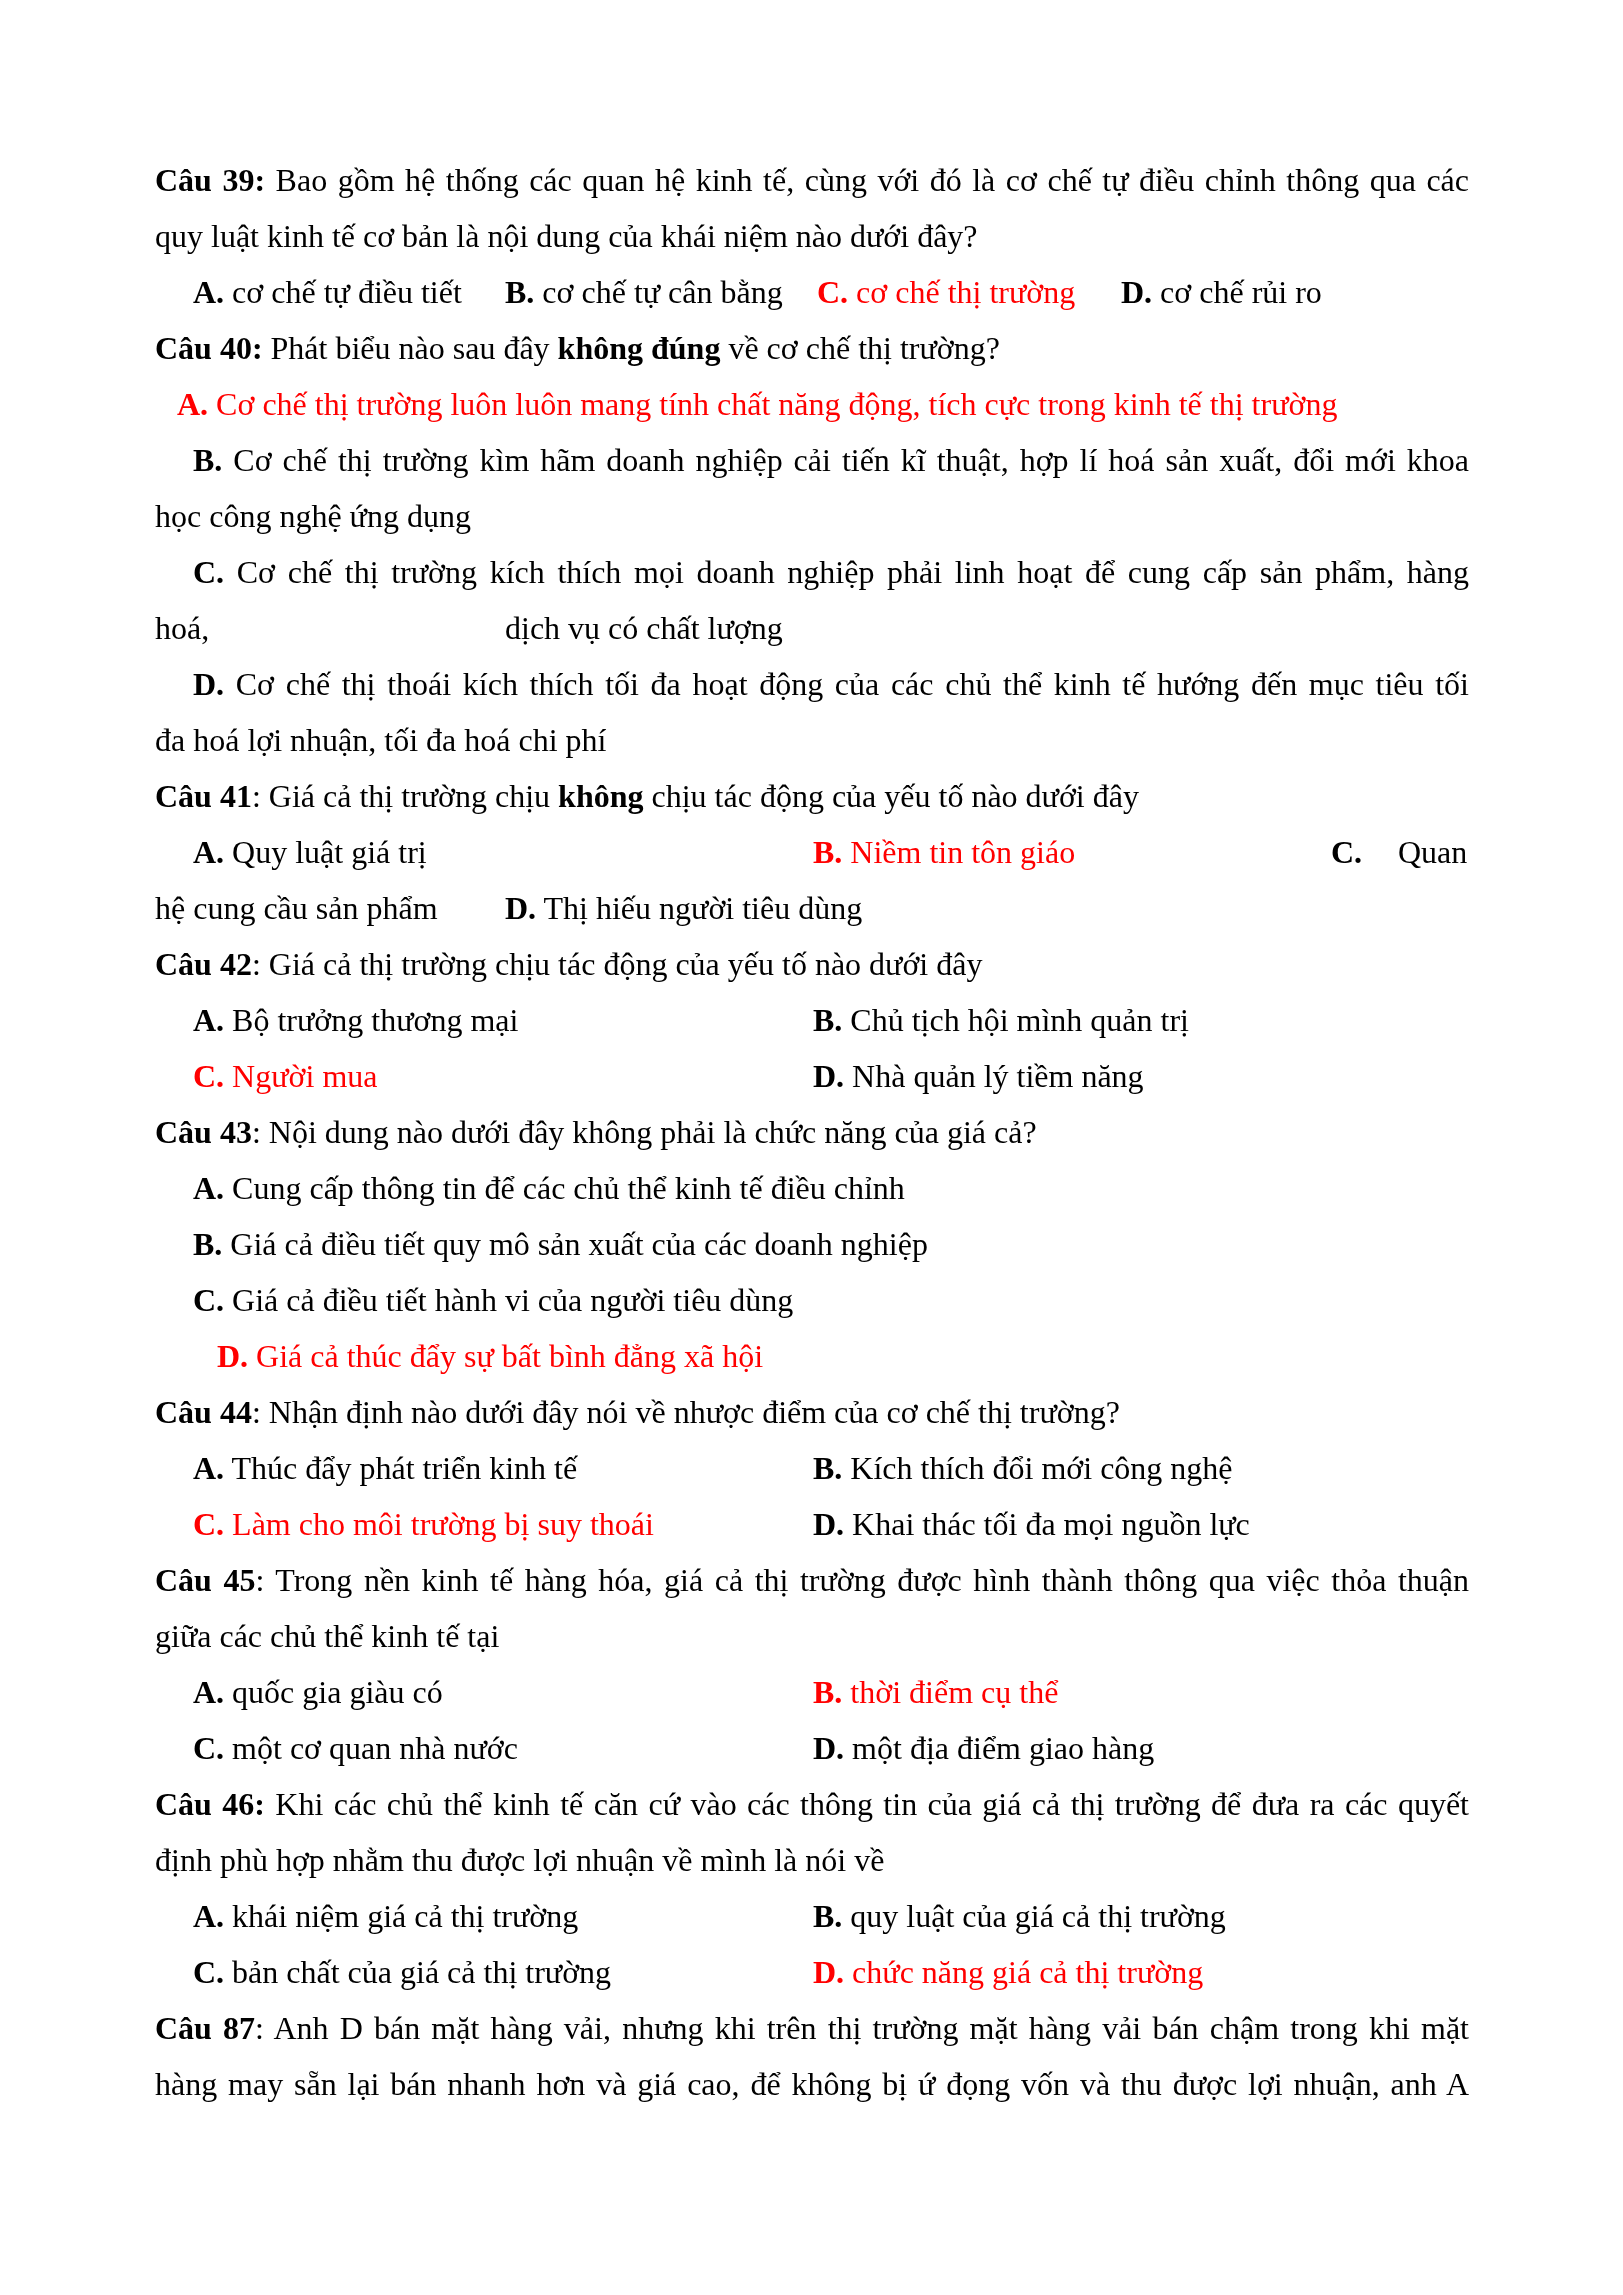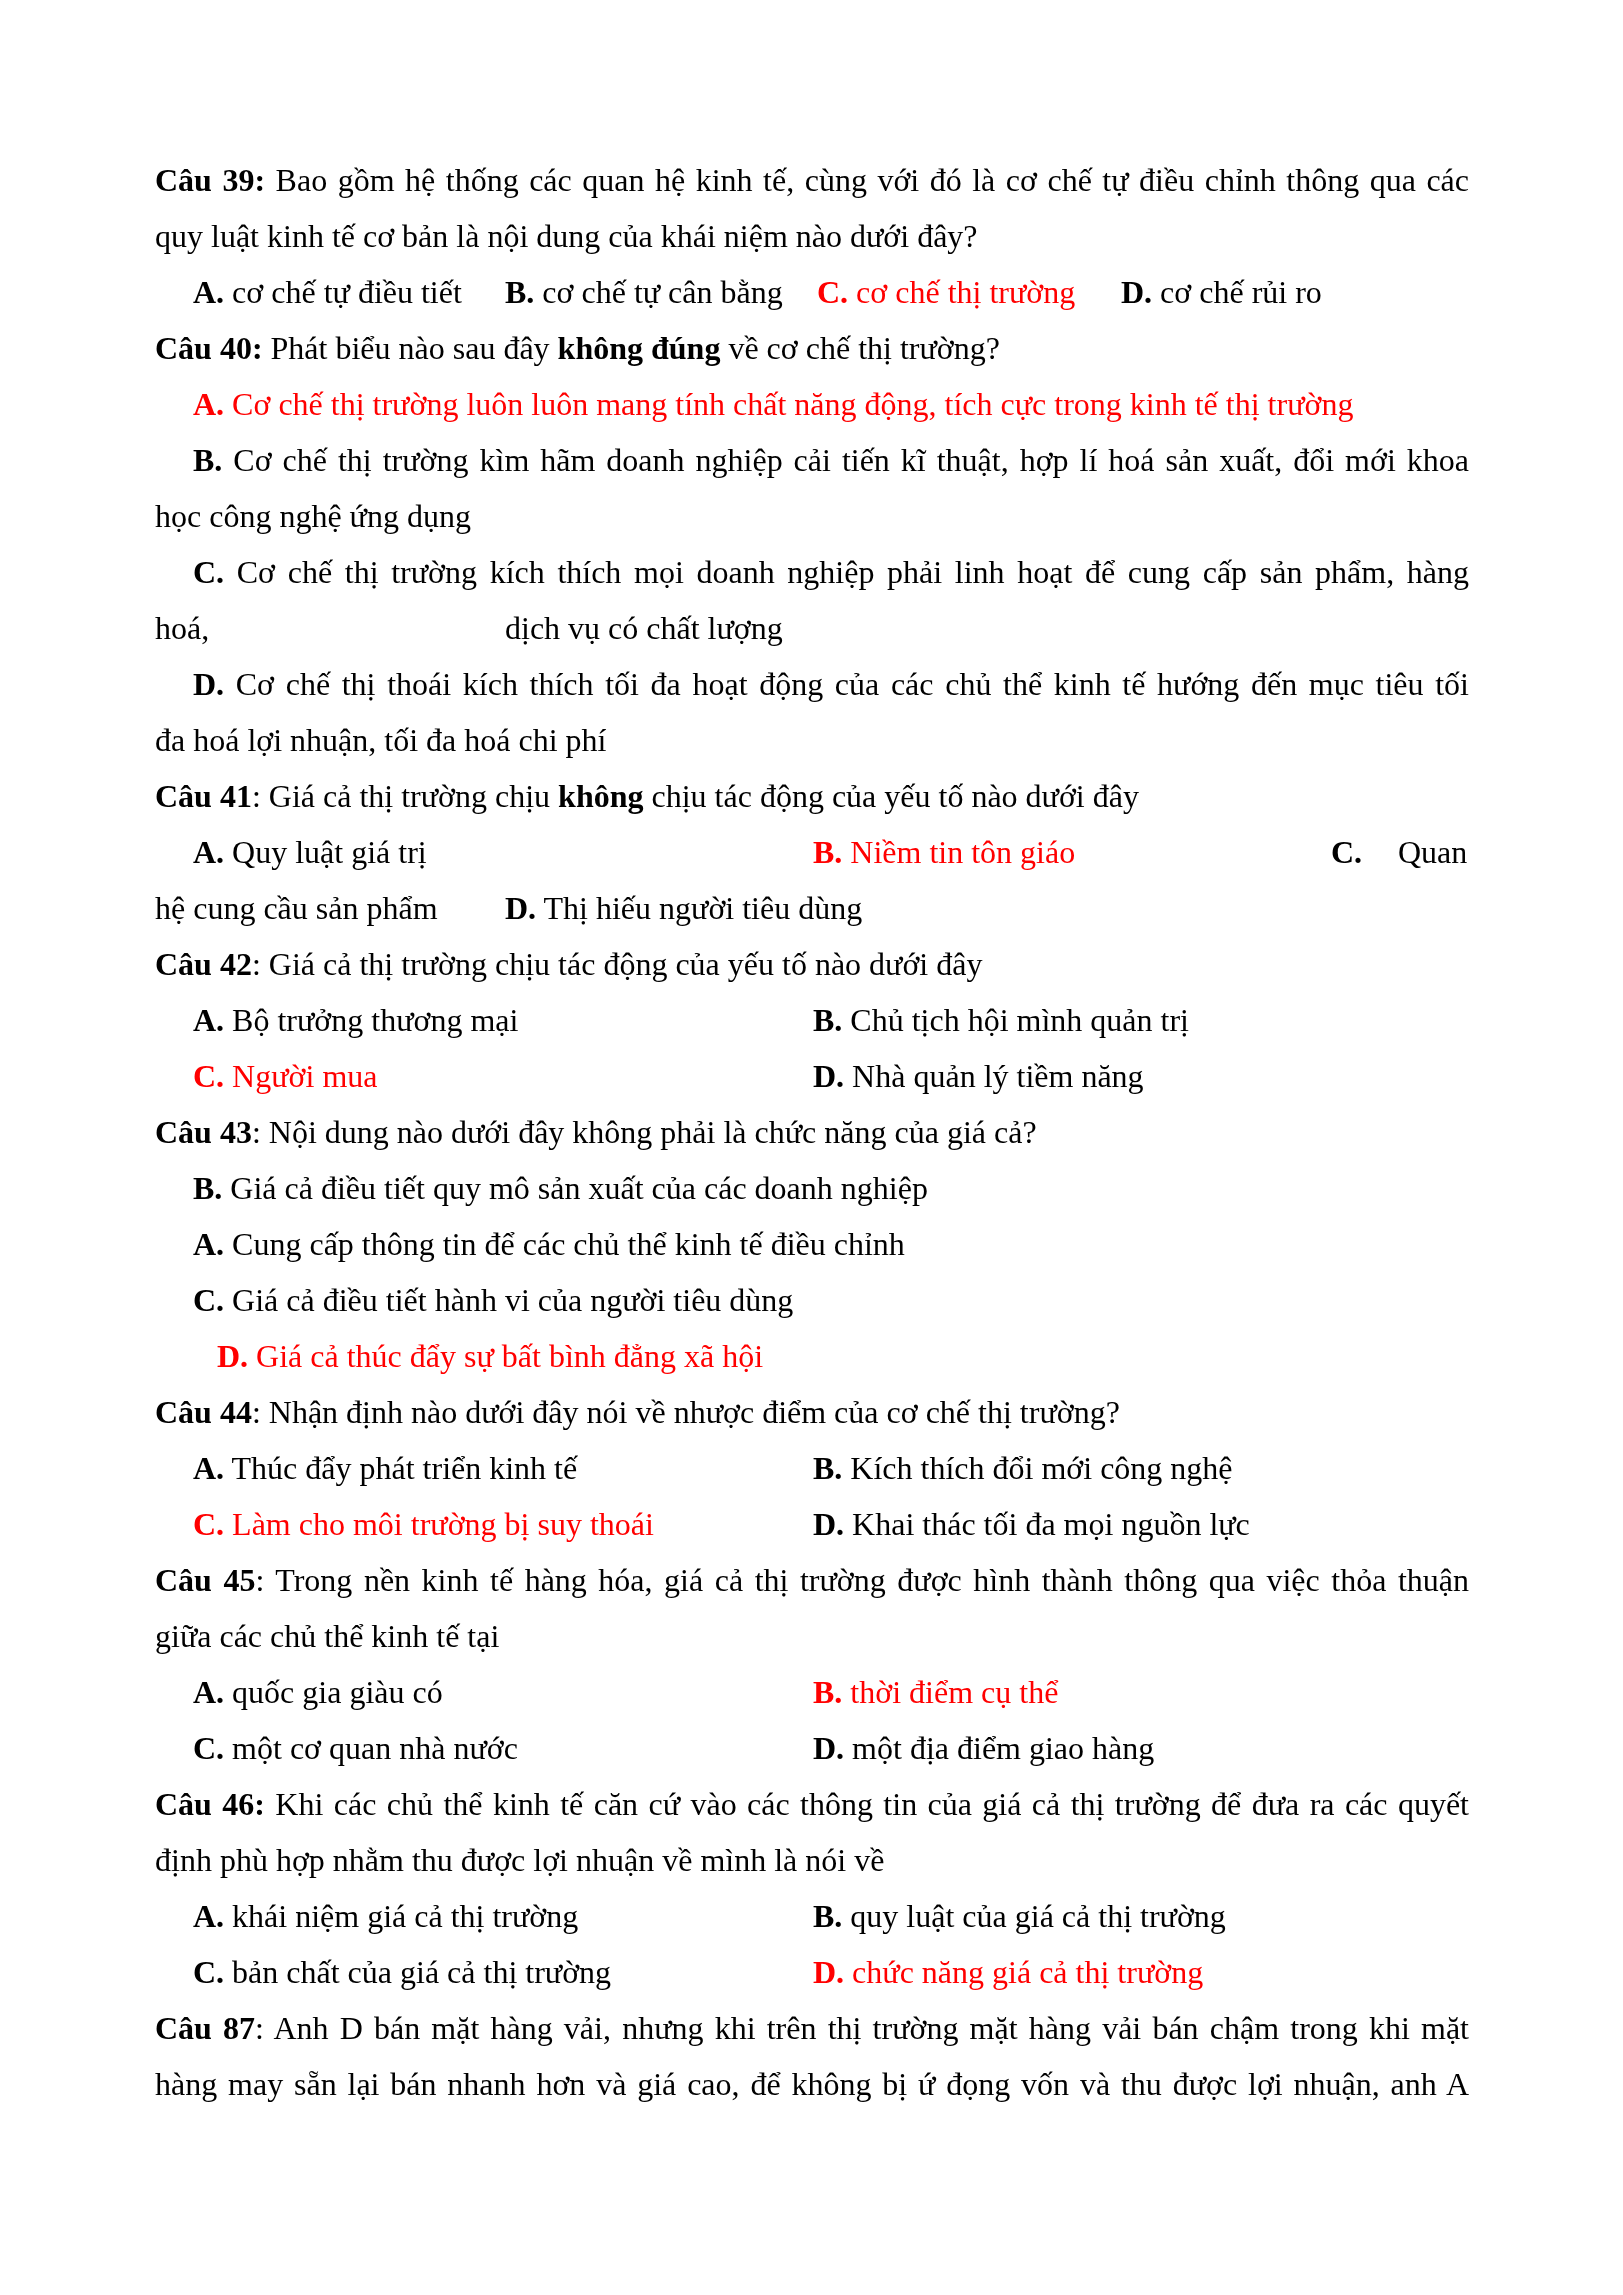--- a/index.html
+++ b/index.html
@@ -53,7 +53,7 @@
       <div class="line"><span class="chunk"><span>quy luật kinh tế cơ bản là nội dung của khái niệm nào dưới đây?</span></span></div>
       <div class="line"><span class="chunk abs" style="left: 38px;"><span class="bold">A.</span><span> cơ chế tự điều tiết</span></span><span class="chunk abs" style="left: 350px;"><span class="bold">B.</span><span> cơ chế tự cân bằng</span></span><span class="chunk abs" style="left: 662px;"><span class="bold red">C.</span><span class="red"> cơ chế thị trường</span></span><span class="chunk abs" style="left: 966px;"><span class="bold">D.</span><span> cơ chế rủi ro</span></span></div>
       <div class="line"><span class="chunk"><span class="bold">Câu 40:</span><span> Phát biểu nào sau đây </span><span class="bold">không đúng</span><span> về cơ chế thị trường?</span></span></div>
-      <div class="line"><span class="chunk abs" style="left: 38px;"><span class="bold red">A.</span><span class="red"> Cơ chế thị trường luôn luôn mang tính chất năng động, tích cực trong kinh tế thị trường</span></span></div>
+      <div class="line"><span class="chunk abs" style="left: 22px;"><span class="bold red">A.</span><span class="red"> Cơ chế thị trường luôn luôn mang tính chất năng động, tích cực trong kinh tế thị trường</span></span></div>
       <div class="line justify" style="text-indent: 38px;"><span class="chunk"><span class="bold">B.</span><span> Cơ chế thị trường kìm hãm doanh nghiệp cải tiến kĩ thuật, hợp lí hoá sản xuất, đổi mới khoa</span></span></div>
       <div class="line"><span class="chunk"><span>học công nghệ ứng dụng</span></span></div>
       <div class="line justify" style="text-indent: 38px;"><span class="chunk"><span class="bold">C.</span><span> Cơ chế thị trường kích thích mọi doanh nghiệp phải linh hoạt để cung cấp sản phẩm, hàng</span></span></div>

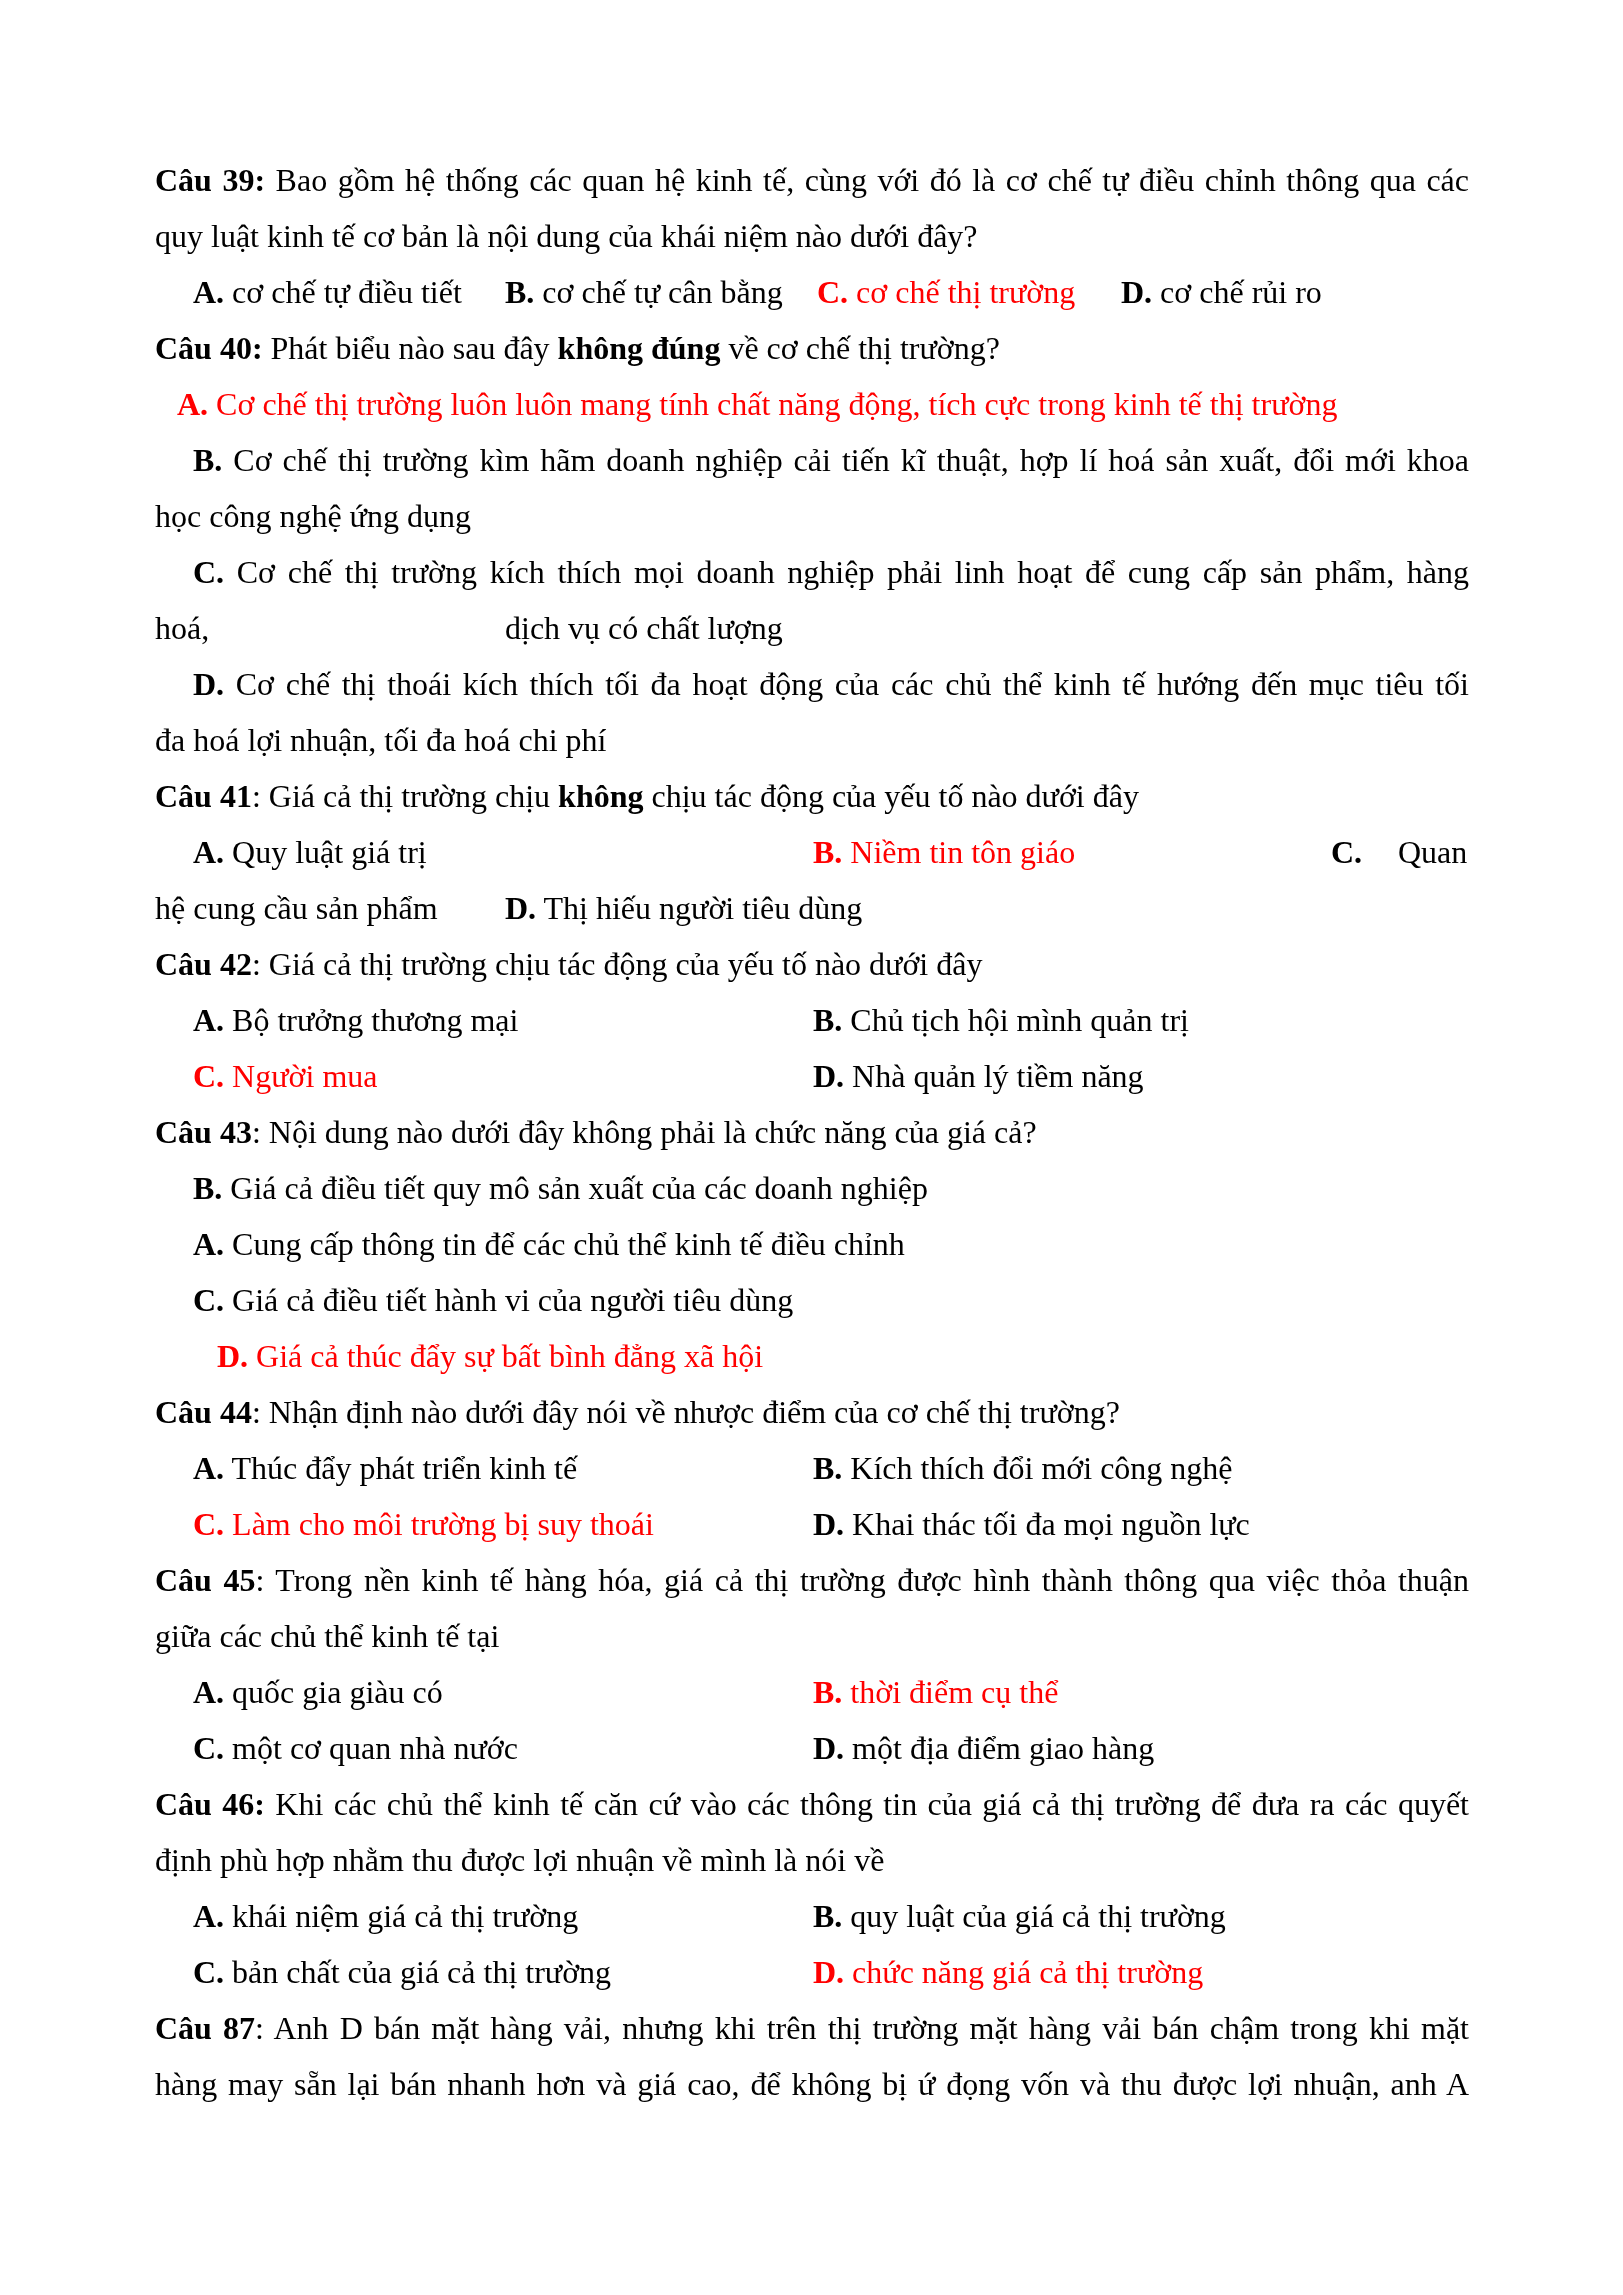--- a/index.html
+++ b/index.html
@@ -67,8 +67,8 @@
       <div class="line"><span class="chunk abs" style="left: 38px;"><span class="bold">A.</span><span> Bộ trưởng thương mại</span></span><span class="chunk abs" style="left: 658px;"><span class="bold">B.</span><span> Chủ tịch hội mình quản trị</span></span></div>
       <div class="line"><span class="chunk abs" style="left: 38px;"><span class="bold red">C.</span><span class="red"> Người mua</span></span><span class="chunk abs" style="left: 658px;"><span class="bold">D.</span><span> Nhà quản lý tiềm năng</span></span></div>
       <div class="line"><span class="chunk"><span class="bold">Câu 43</span><span>: Nội dung nào dưới đây không phải là chức năng của giá cả?</span></span></div>
+      <div class="line"><span class="chunk abs" style="left: 38px;"><span class="bold">A.</span><span> Cung cấp thông tin để các chủ thể kinh tế điều chỉnh</span></span></div>
       <div class="line"><span class="chunk abs" style="left: 38px;"><span class="bold">B.</span><span> Giá cả điều tiết quy mô sản xuất của các doanh nghiệp</span></span></div>
-      <div class="line"><span class="chunk abs" style="left: 38px;"><span class="bold">A.</span><span> Cung cấp thông tin để các chủ thể kinh tế điều chỉnh</span></span></div>
       <div class="line"><span class="chunk abs" style="left: 38px;"><span class="bold">C.</span><span> Giá cả điều tiết hành vi của người tiêu dùng</span></span></div>
       <div class="line"><span class="chunk abs" style="left: 38px; margin-left: 24px;"><span class="bold red">D.</span><span class="red"> Giá cả thúc đẩy sự bất bình đẳng xã hội</span></span></div>
       <div class="line"><span class="chunk"><span class="bold">Câu 44</span><span>: Nhận định nào dưới đây nói về nhược điểm của cơ chế thị trường?</span></span></div>

